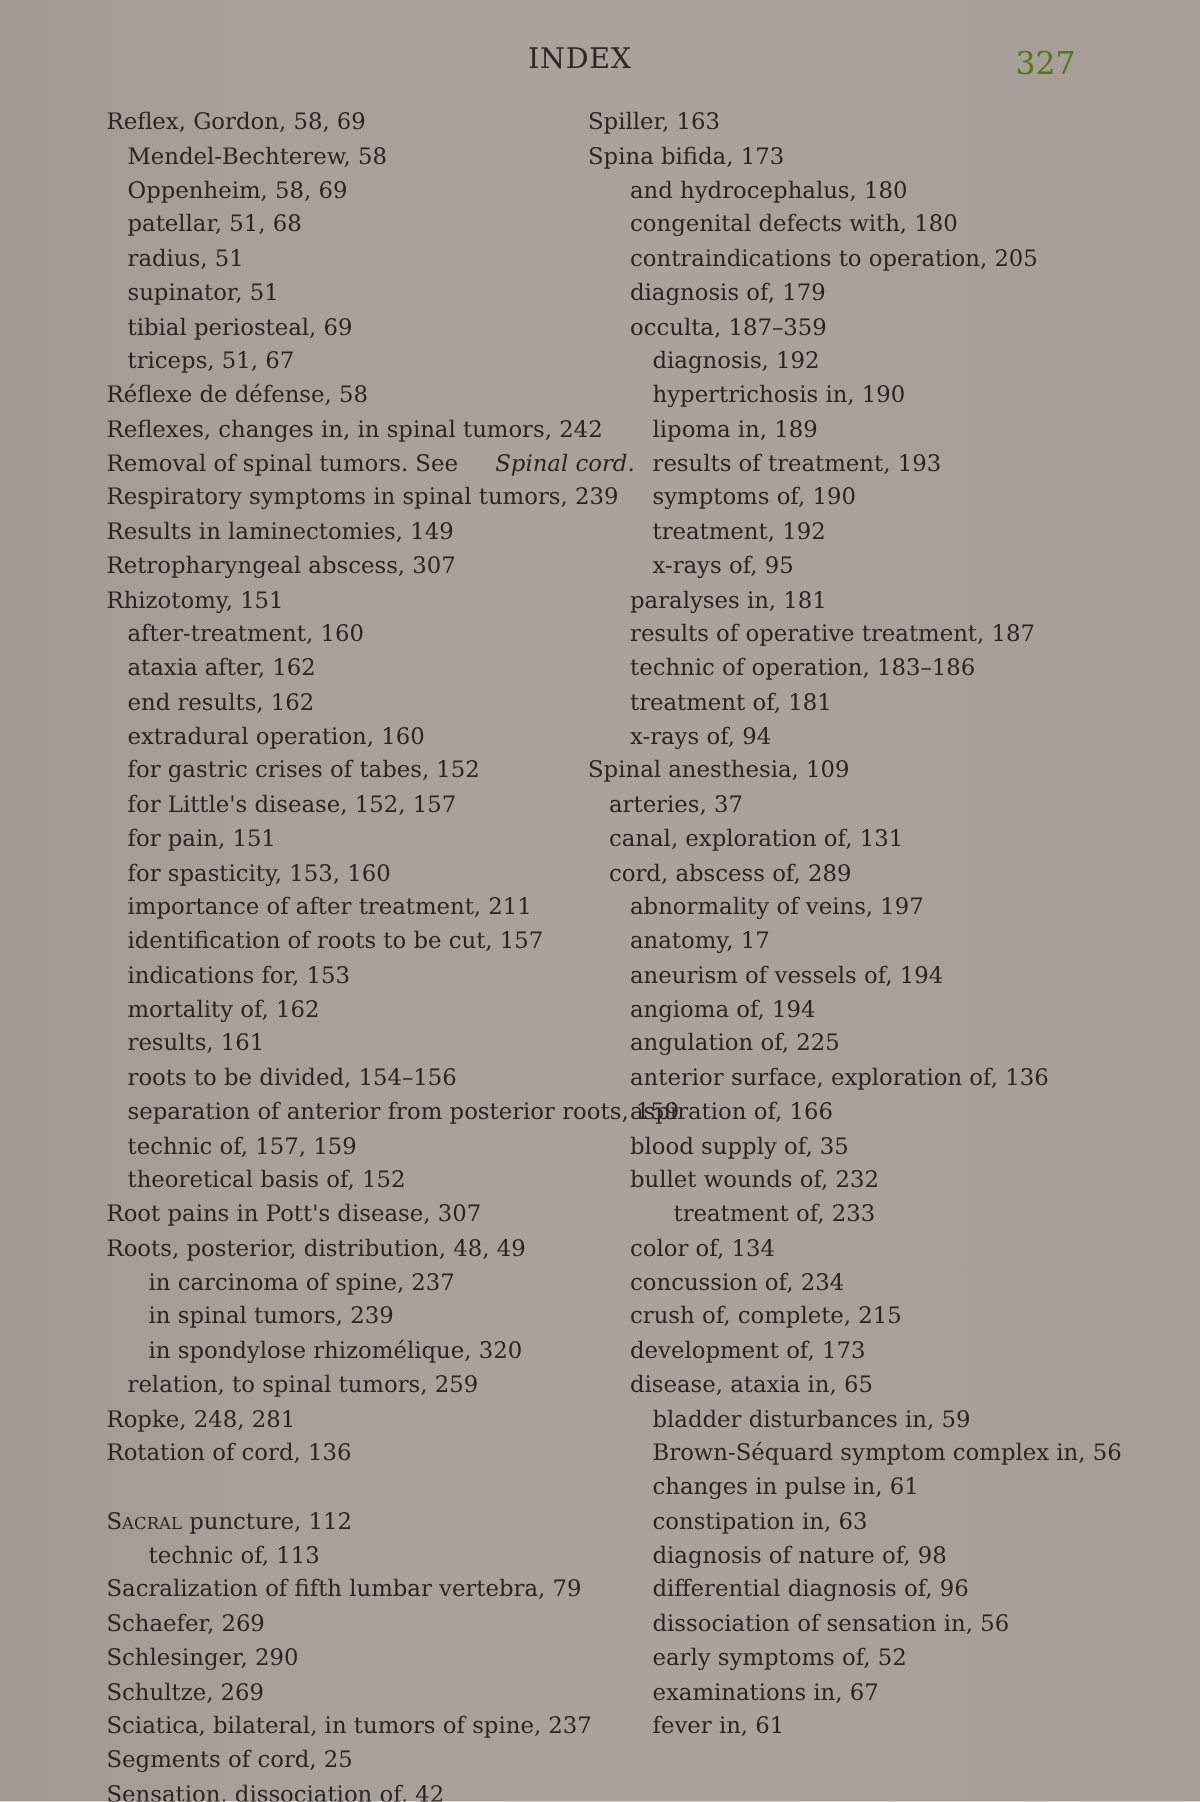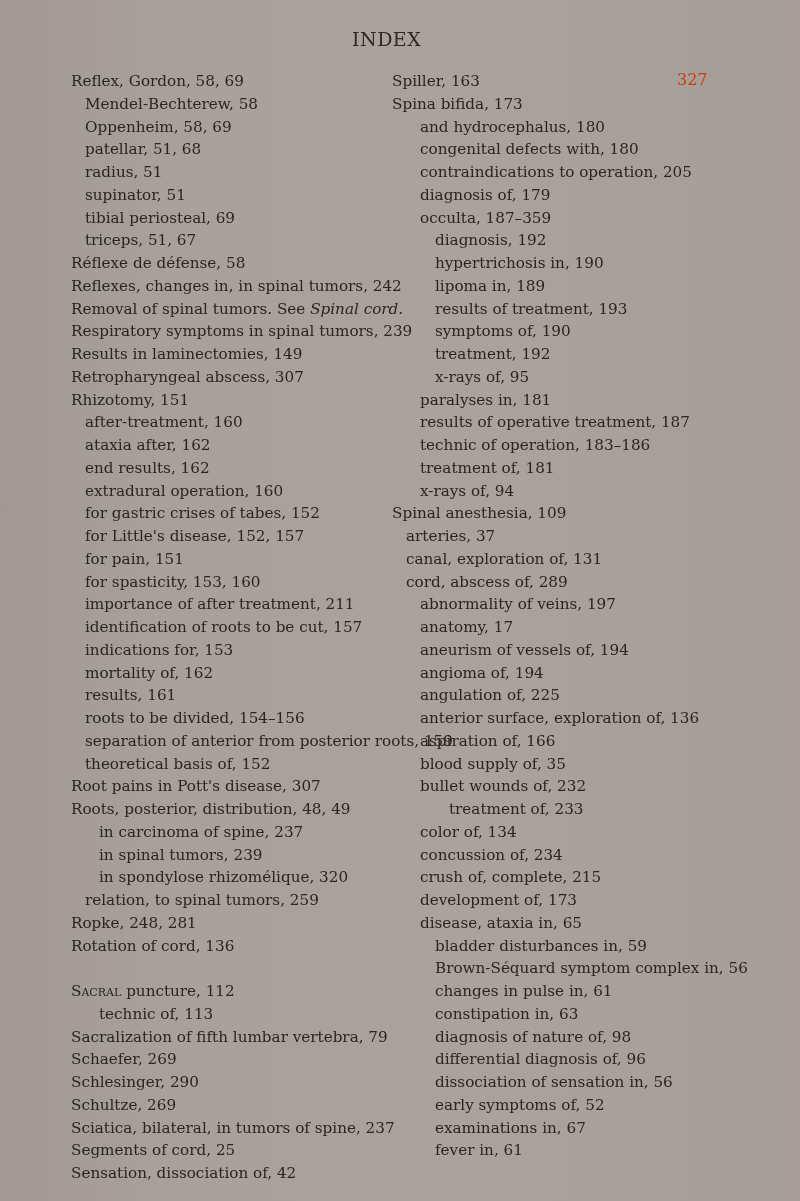--- a/index.html
+++ b/index.html
@@ -18,7 +18,7 @@
   }
   .page-number {
     position: absolute; left: 677px; top: 30px;
-    font-size: 16px; color: #c2410c; margin-top: 40px;
+    font-size: 21px; color: #4d7c0f;
   }
   .column { position: absolute; top: 70px; }
   .col-left { left: 71px; width: 330px; }

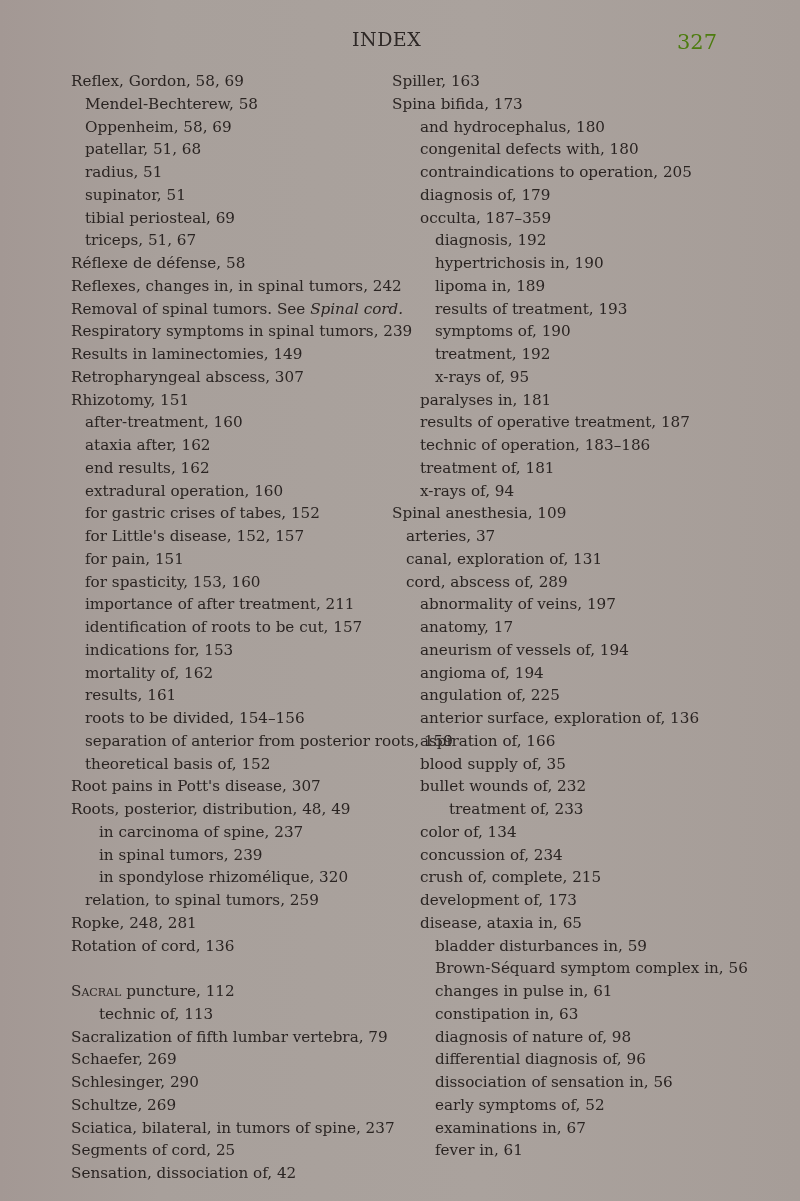--- a/index.html
+++ b/index.html
@@ -35,7 +35,7 @@
   .r-lvl3 { padding-left: 57px; }
   .r-lvl1b { padding-left: 14px; }
   .sc { font-variant: small-caps; }
-  .it { font-style: italic; }
+  .it { font-style: italic; margin-left: 20px; }
   .blank { height: 22.75px; }
 </style>
 </head>

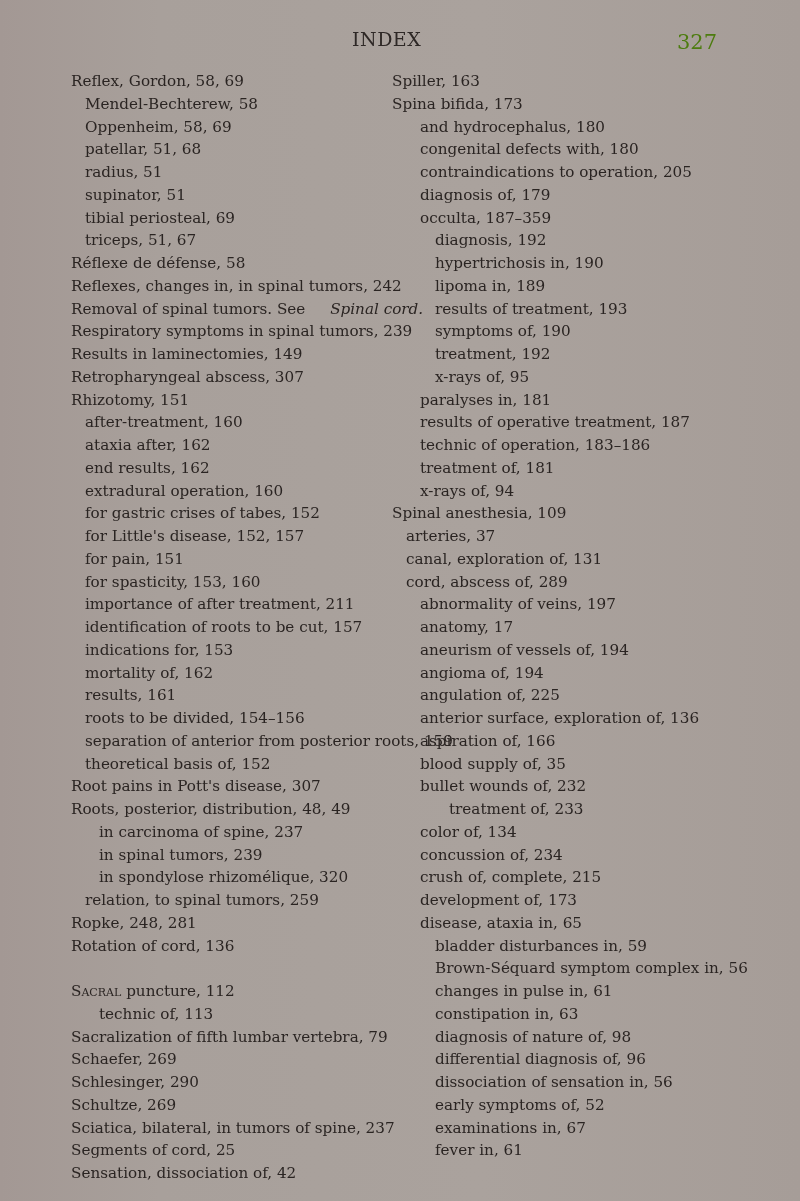--- a/index.html
+++ b/index.html
@@ -76,6 +76,7 @@
       <div class="entry lvl1"><span>results, 161</span></div>
       <div class="entry lvl1"><span>roots to be divided, 154–156</span></div>
       <div class="entry lvl1"><span>separation of anterior from posterior roots, 159</span></div>
+      <div class="entry lvl1"><span>technic of, 157, 159</span></div>
       <div class="entry lvl1"><span>theoretical basis of, 152</span></div>
       <div class="entry lvl0"><span>Root pains in Pott's disease, 307</span></div>
       <div class="entry lvl0"><span>Roots, posterior, distribution, 48, 49</span></div>

